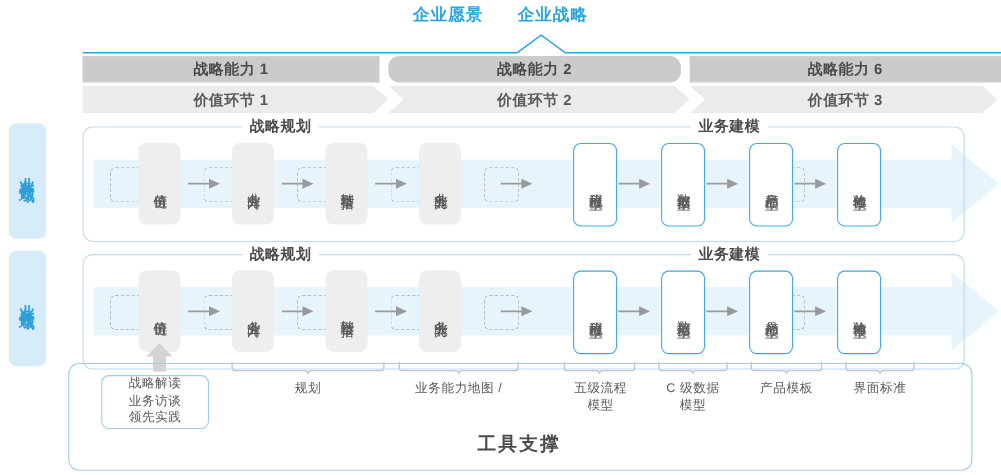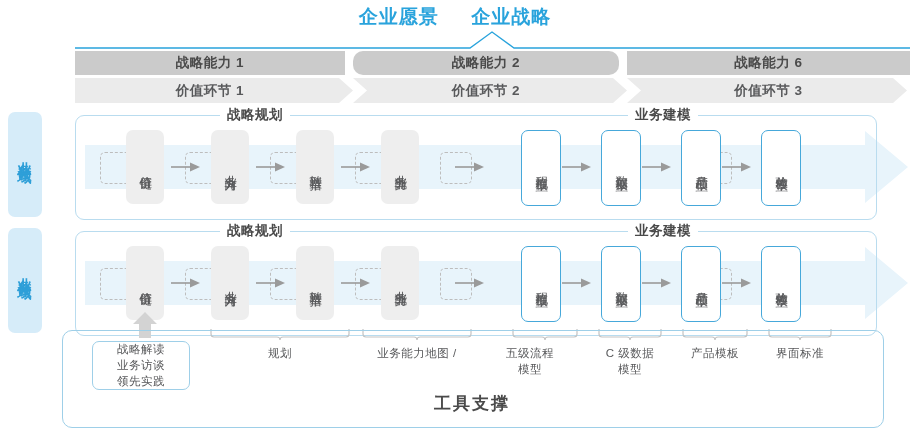--- a/index.html
+++ b/index.html
@@ -26,7 +26,7 @@
     left: 0; top: 4px;
     width: 910px;
     text-align: center;
-    font-size: 19px;
+    font-size: 15px;
     font-weight: bold;
     color: #29a3dc;
     letter-spacing: 1px;

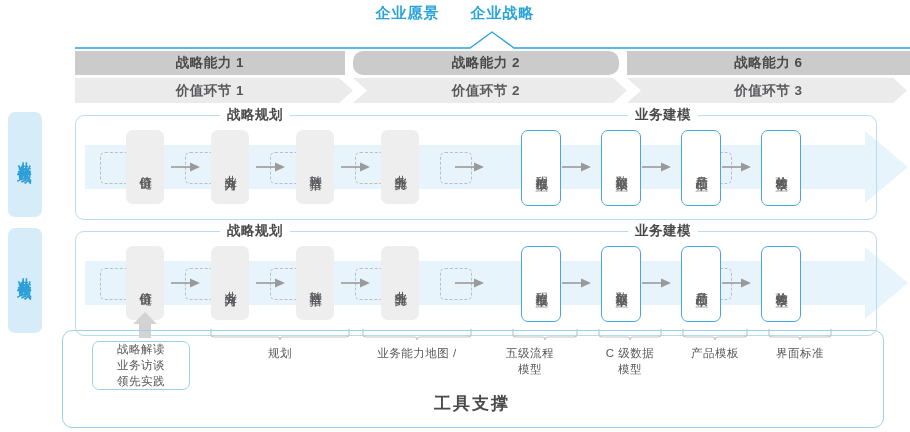--- a/index.html
+++ b/index.html
@@ -171,7 +171,7 @@
     background: #ffffff;
     display: flex;
     align-items: center;
-    justify-content: flex-start;
+    justify-content: center;
     text-align: center;
     font-size: 11.5px;
     line-height: 1.38;

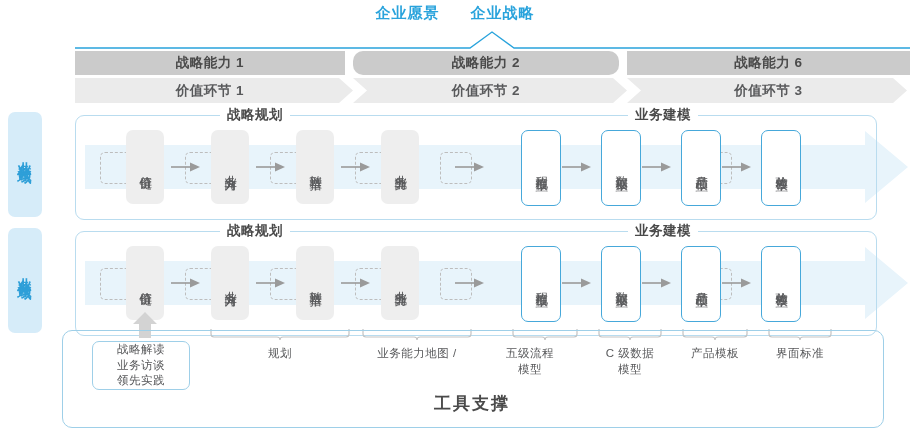--- a/index.html
+++ b/index.html
@@ -409,7 +409,7 @@
       <div class="tool-label" style="left: 357px; width: 120px; top: 346px;">
         <div>业务能力地图 /</div>
       </div>
-      <div class="tool-label" style="left: 470px; width: 120px; top: 346px;">
+      <div class="tool-label" style="left: 486px; width: 120px; top: 346px;">
         <div>五级流程</div>
         <div>模型</div>
       </div>

